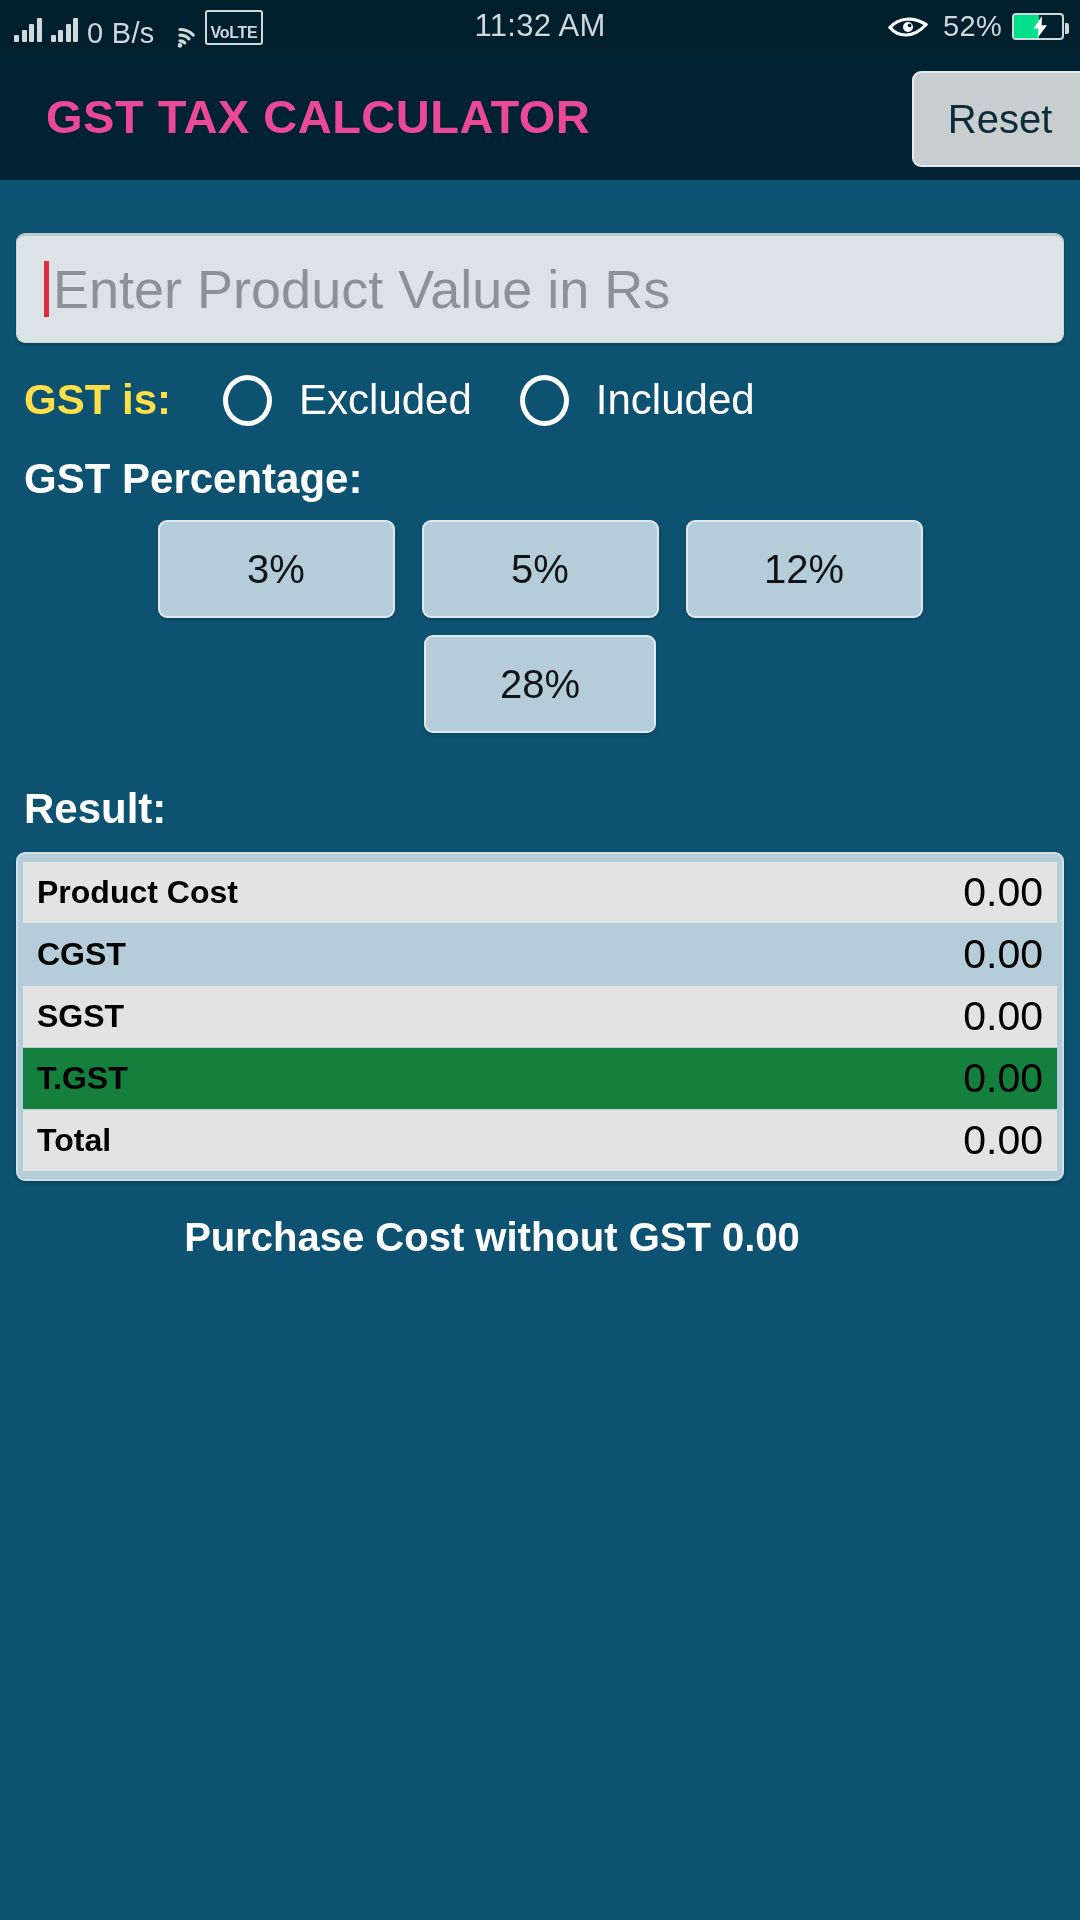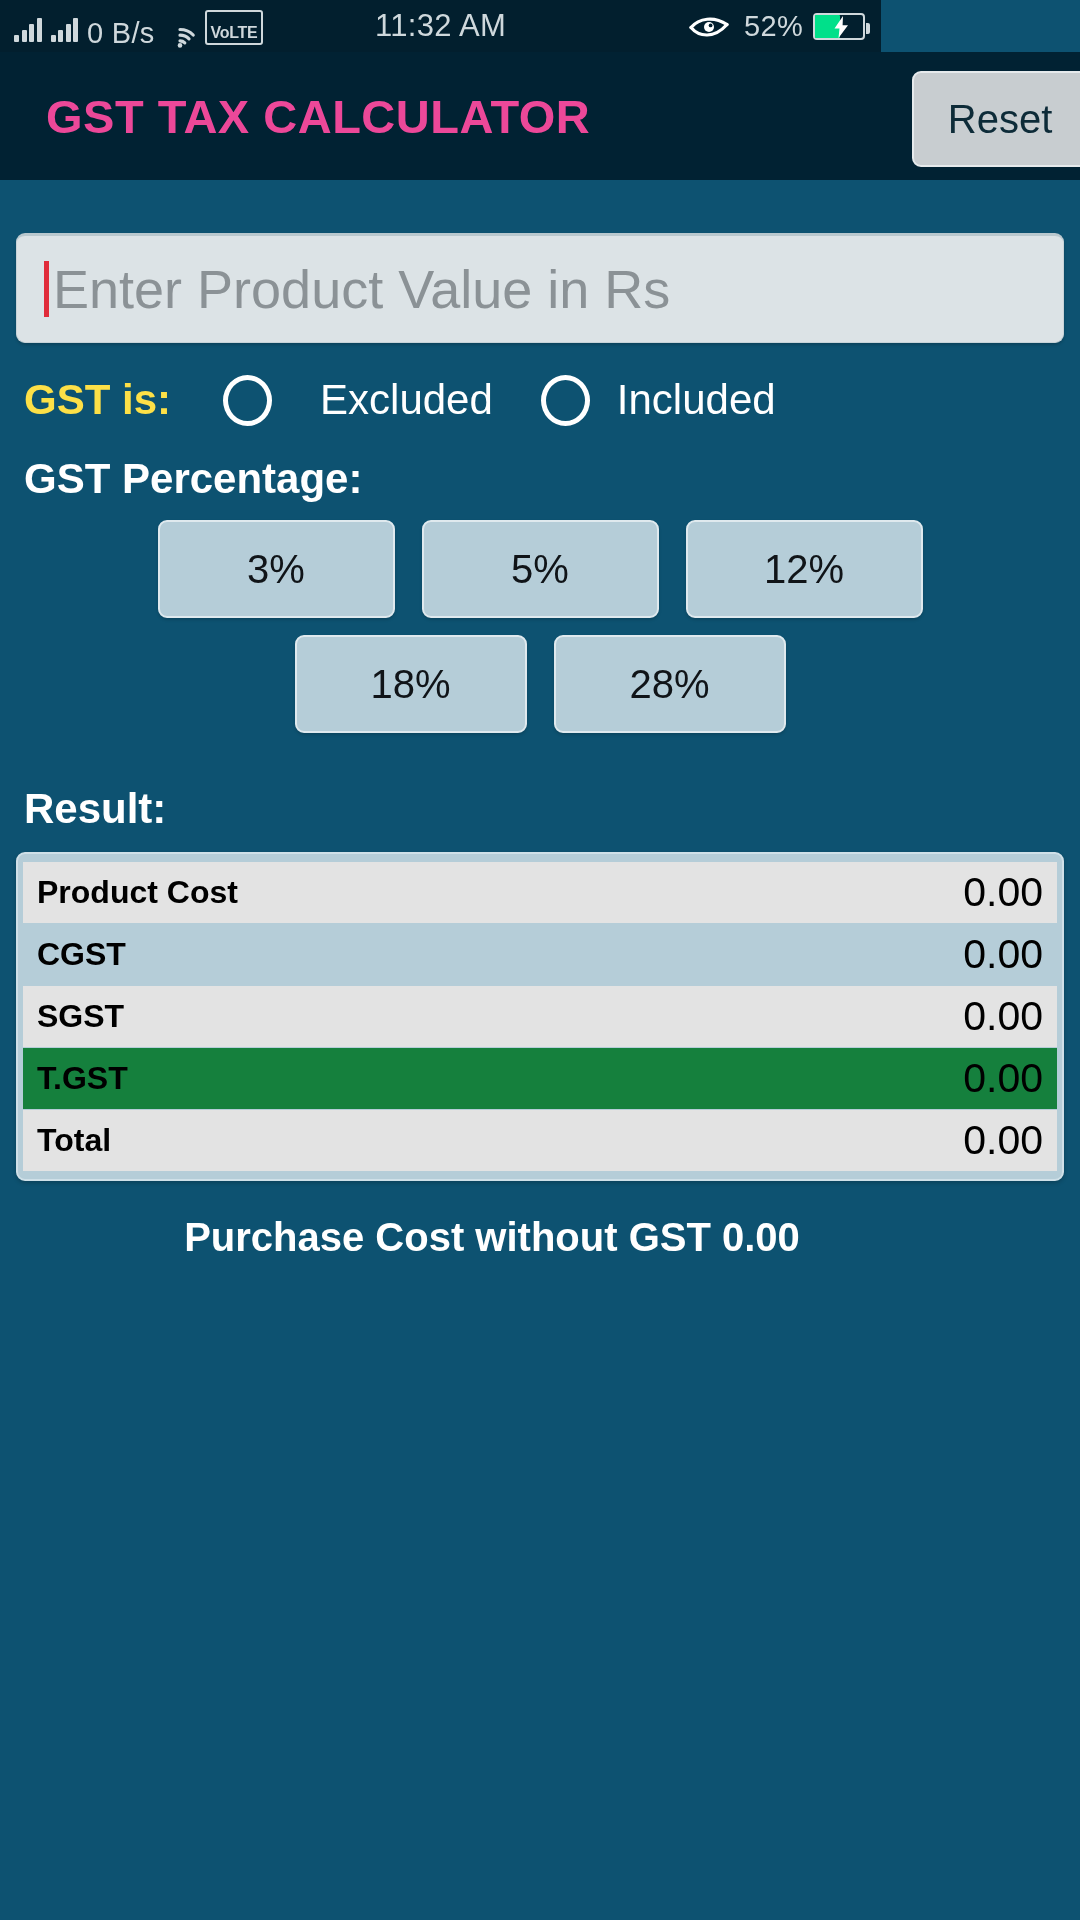--- a/index.html
+++ b/index.html
@@ -13,7 +13,7 @@
 
   
   #status-bar {
-    position:absolute; left:0; top:0; width:881px; height:52px;
+    position:absolute; left:0; top:0; width:1080px; height:52px;
     background:#021f2e;
     display:flex; align-items:center;
     color:#cfd8dc;

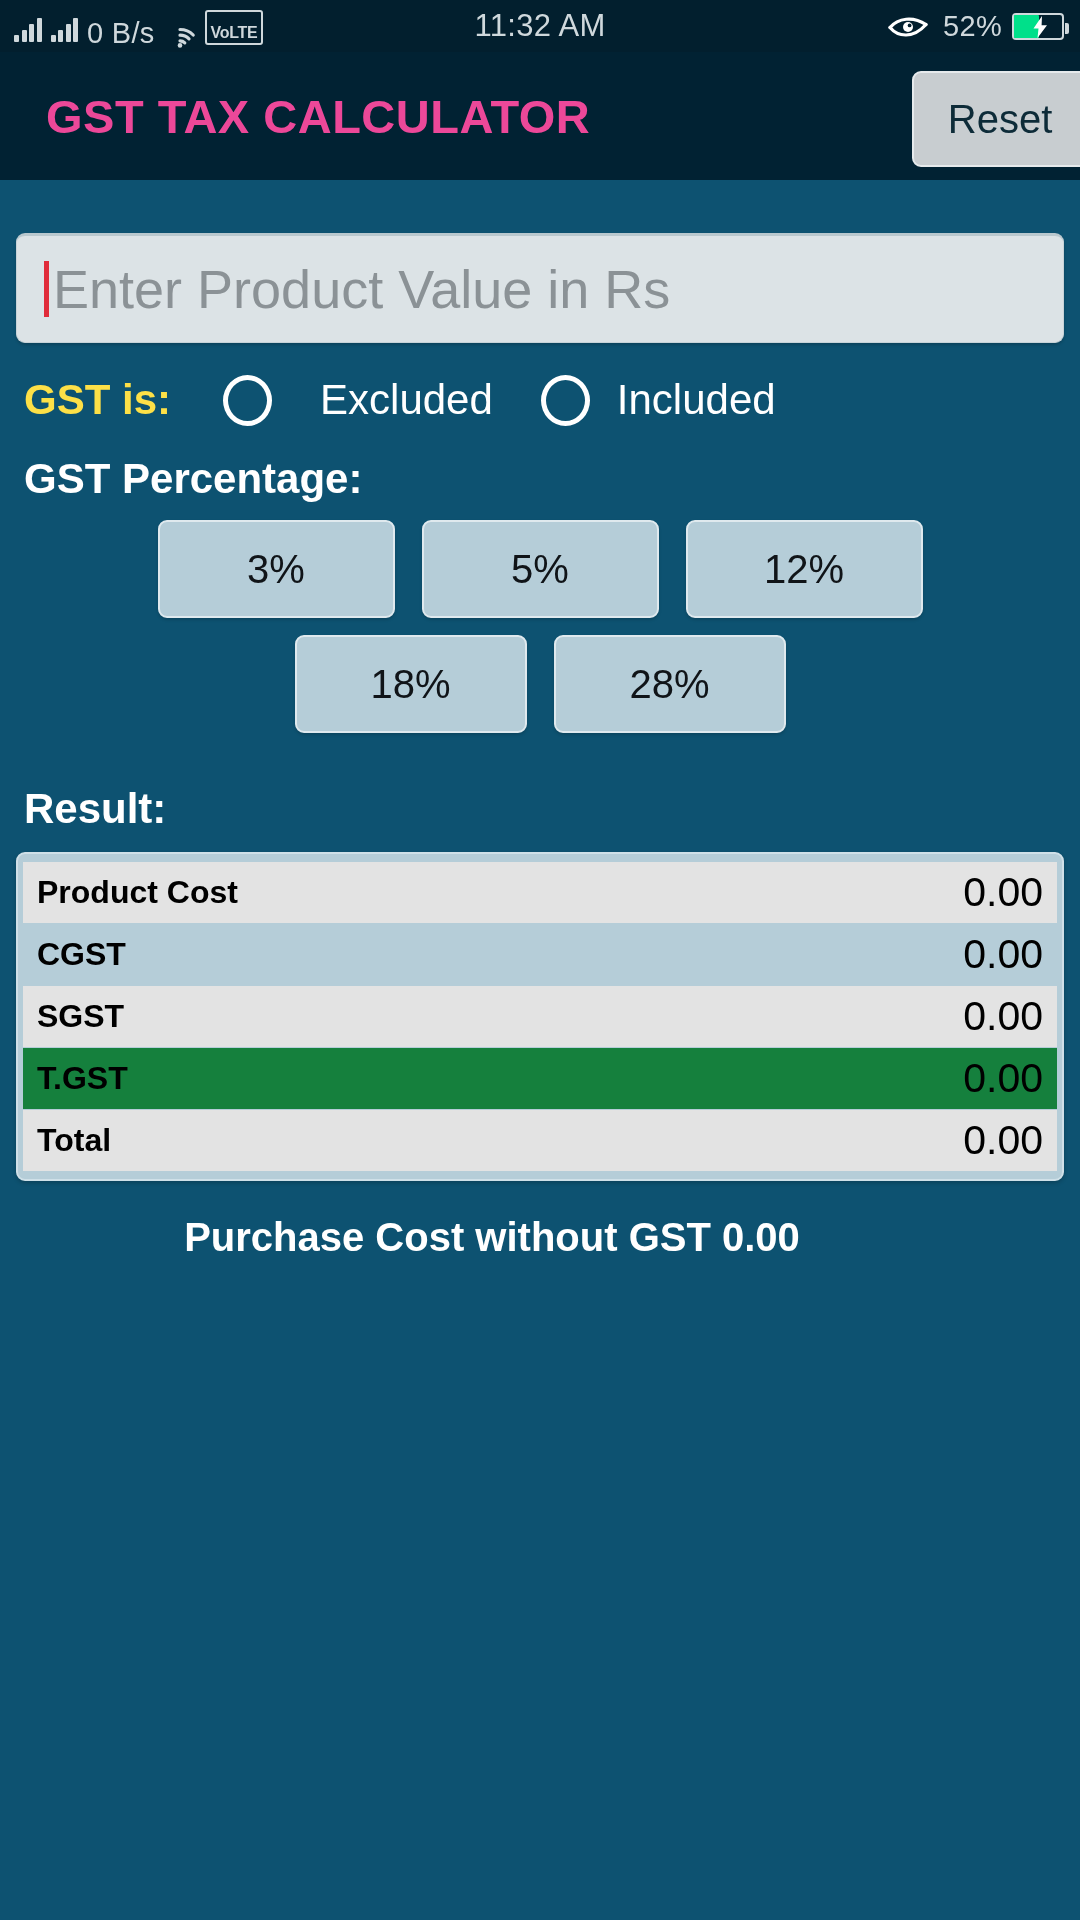--- a/index.html
+++ b/index.html
@@ -105,7 +105,7 @@
     background:transparent; flex:none;
   }
   .radio-label { font-size:42px; color:#ffffff; margin-left:27px; white-space:nowrap; }
-  #radio-excluded { margin-left:52px;gap:21px; }
+  #radio-excluded { margin-left:52px; }
   #radio-included { margin-left:48px; }
 
   #gst-percentage-label {

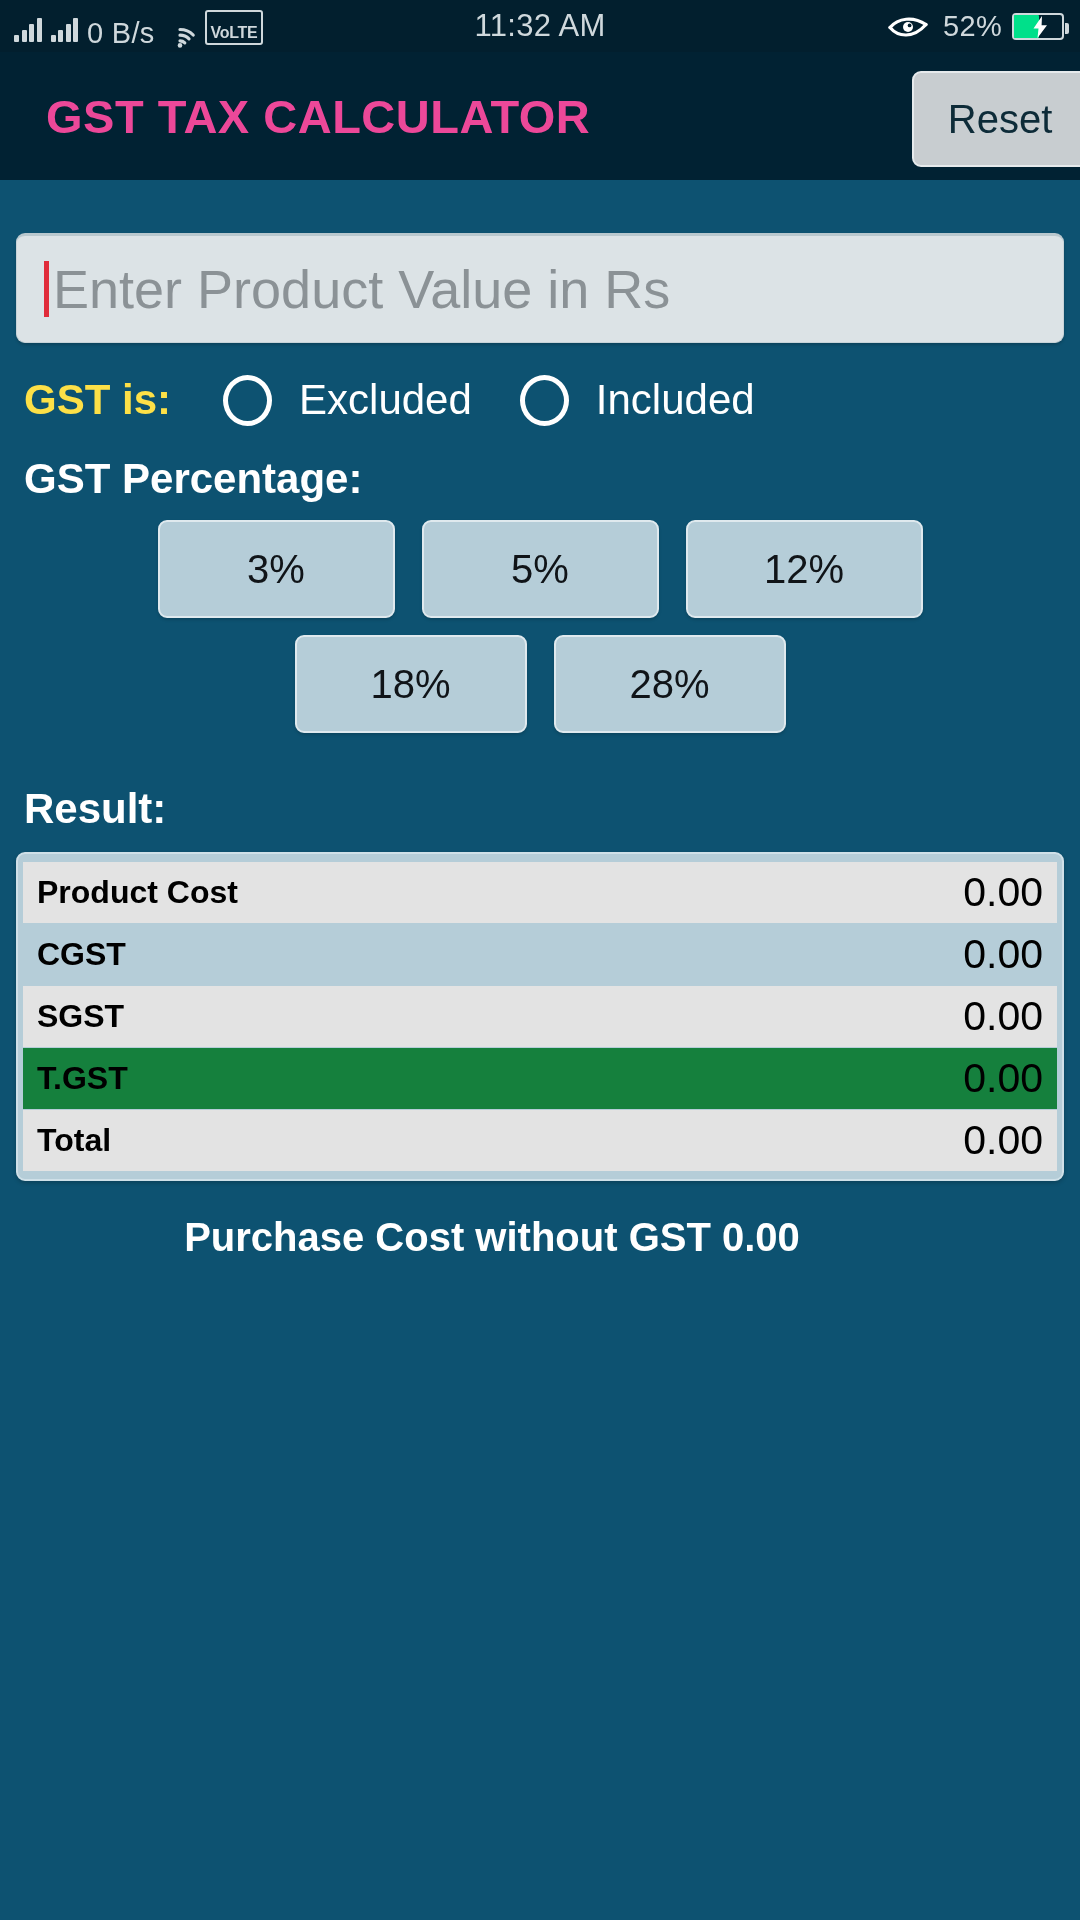--- a/index.html
+++ b/index.html
@@ -238,7 +238,6 @@
       <div class="percent-button">12%</div>
     </div>
     <div class="percent-row row-2">
-      <div class="percent-button">18%</div>
       <div class="percent-button">28%</div>
     </div>
   </div>

